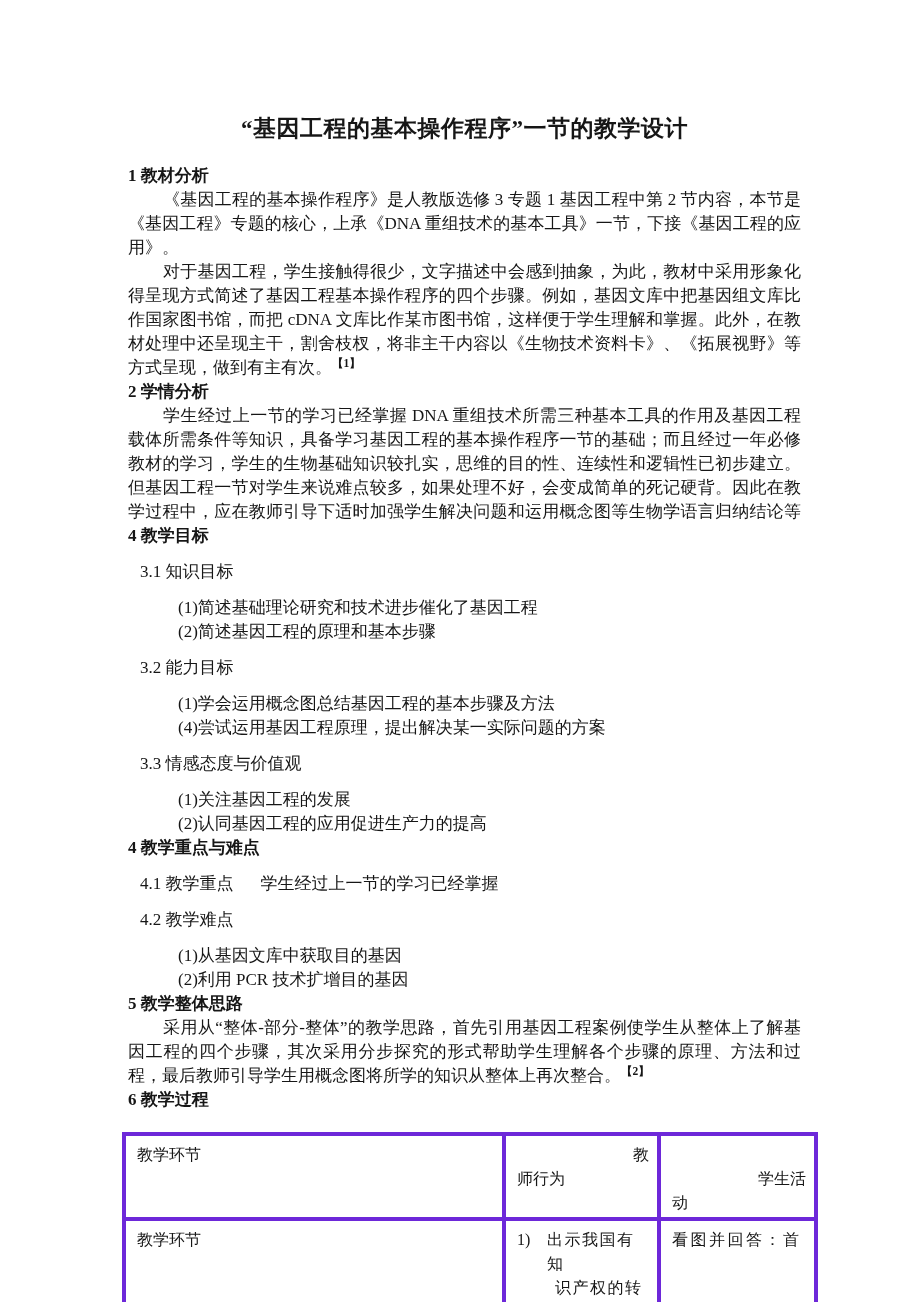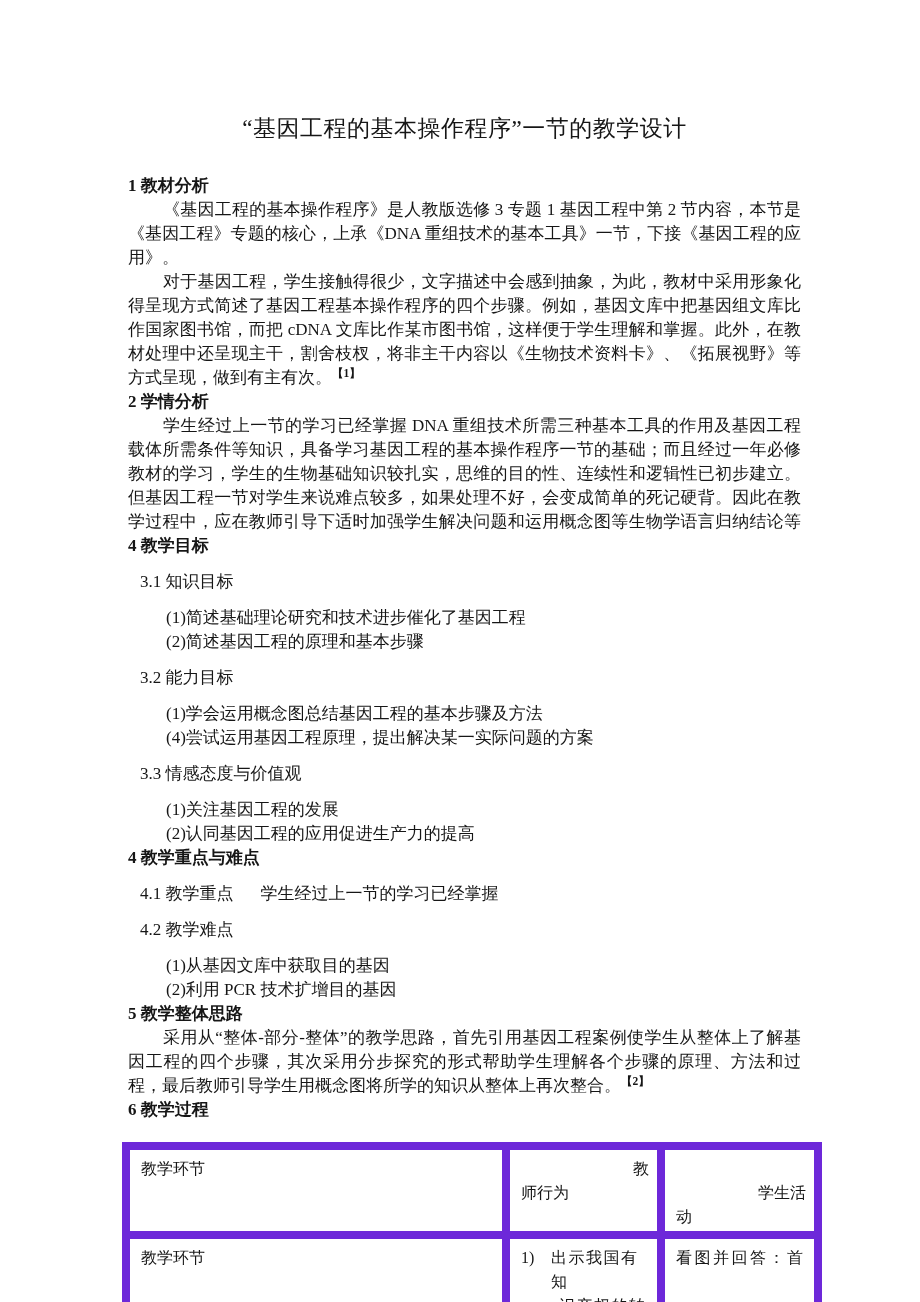--- a/index.html
+++ b/index.html
@@ -13,8 +13,8 @@
     font-size:17px;line-height:24px;text-align:justify;
   }
   .doc-title{
-    display:block;text-align:center;font-weight:400;font-size:23px;
-    line-height:36px;margin:0 0 27px 0;letter-spacing:.5px;
+    display:block;text-align:center;font-weight:700;font-size:23px;
+    line-height:36px;margin:0 0 17px 0;letter-spacing:.5px;
   }
   .h2{font-weight:700;margin:0;}
   .sub{margin:12px;}

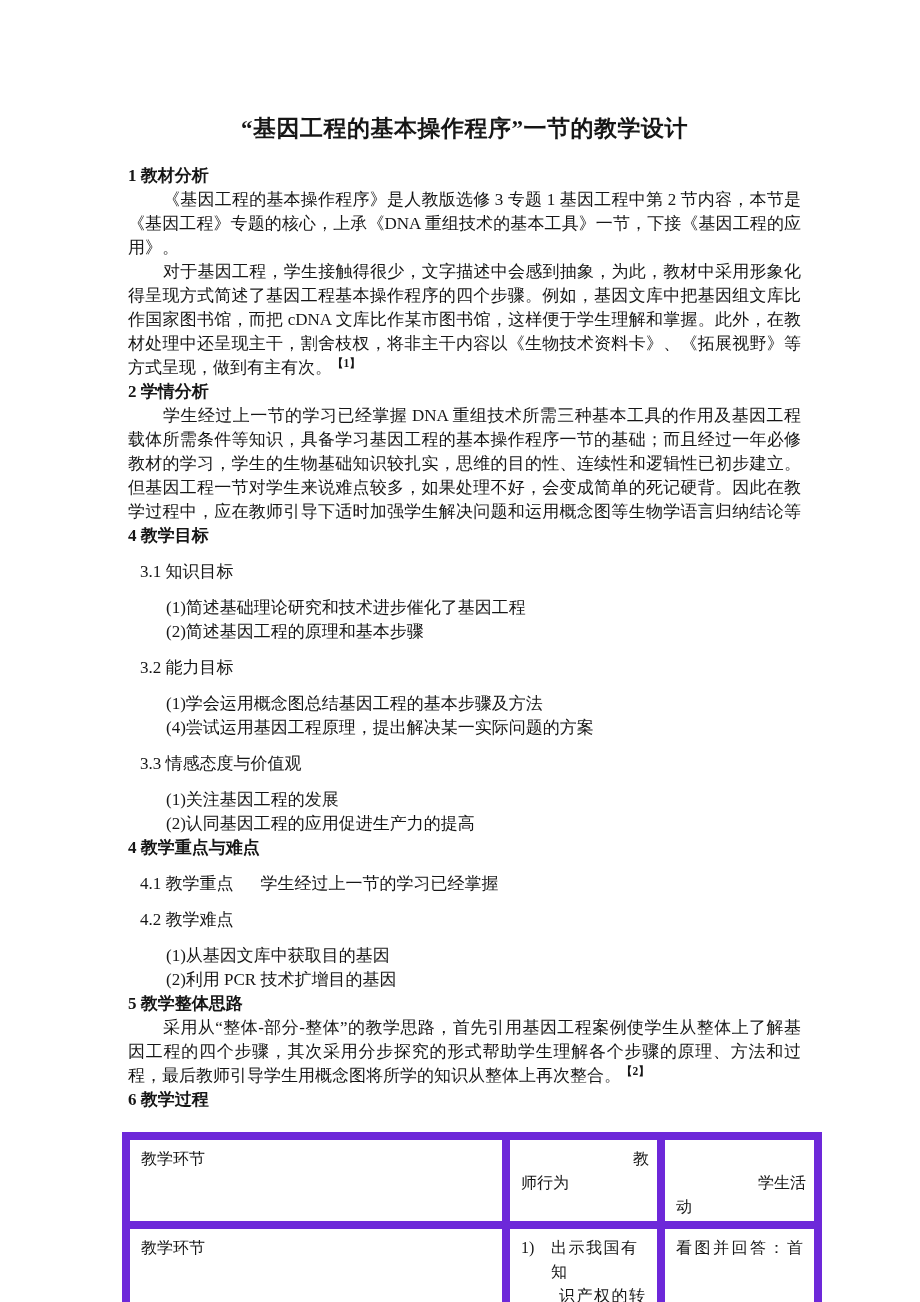--- a/index.html
+++ b/index.html
@@ -21,7 +21,7 @@
   p.para{margin:0;text-indent:35px;overflow:hidden;}
   .p3l{height:72px;}   
   .p5l{height:120px;}  
-  .item{margin-left:38px;}
+  .item{margin-left:50px;}
   .gap{margin-left:27px;}
   sup.ref{font-weight:700;font-size:11.5px;vertical-align:6px;line-height:0;}
   

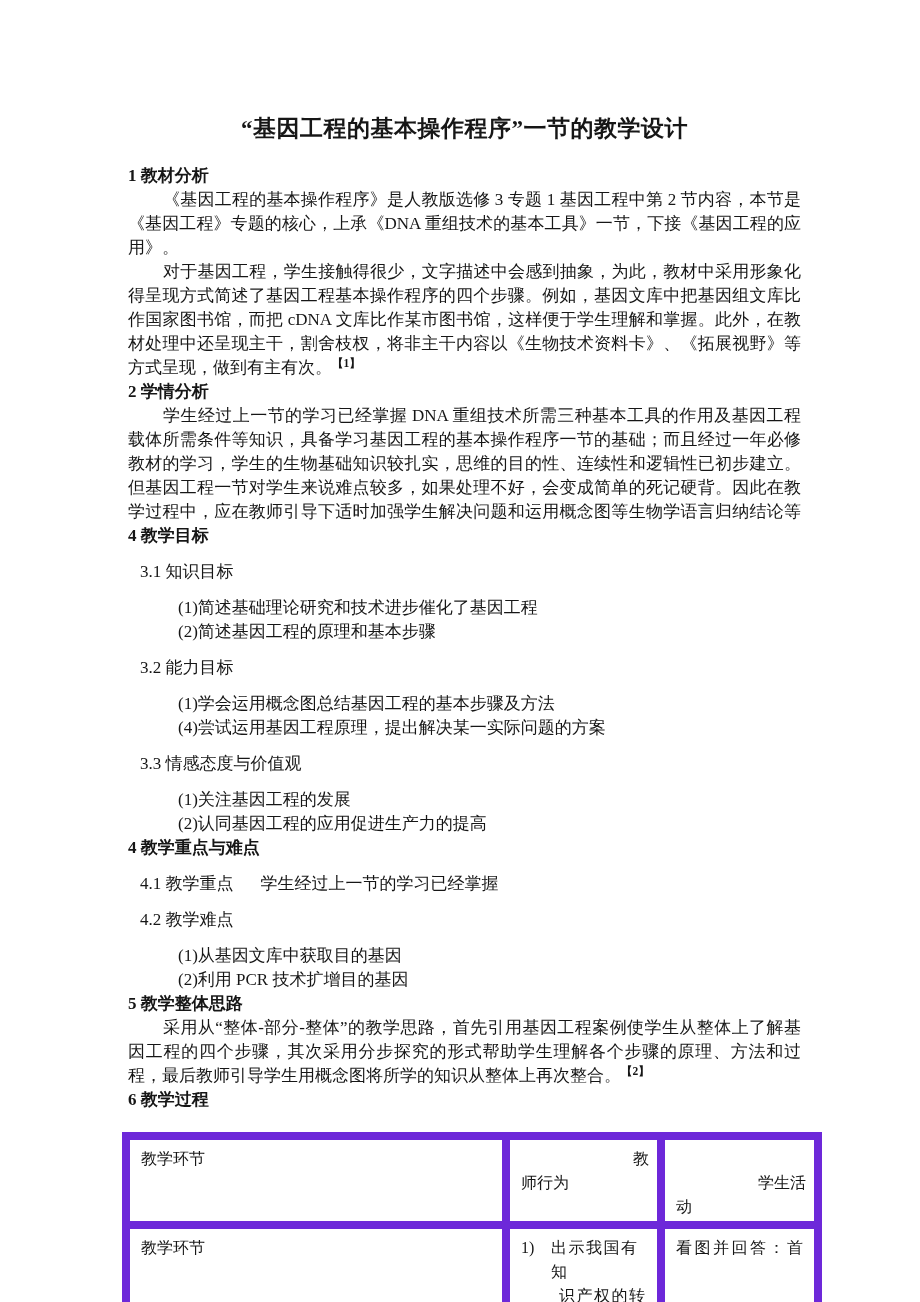--- a/index.html
+++ b/index.html
@@ -30,7 +30,7 @@
     width:692px;font-size:16px;line-height:24px;text-align:left;
   }
   table.tgrid td{
-    border:8px solid #6d28d9;vertical-align:top;overflow:hidden;
+    border:4px solid #6d28d9;vertical-align:top;overflow:hidden;
     padding:7px 8px 2px 11px;box-sizing:border-box;
   }
   tr.hrow td{height:77px;}

